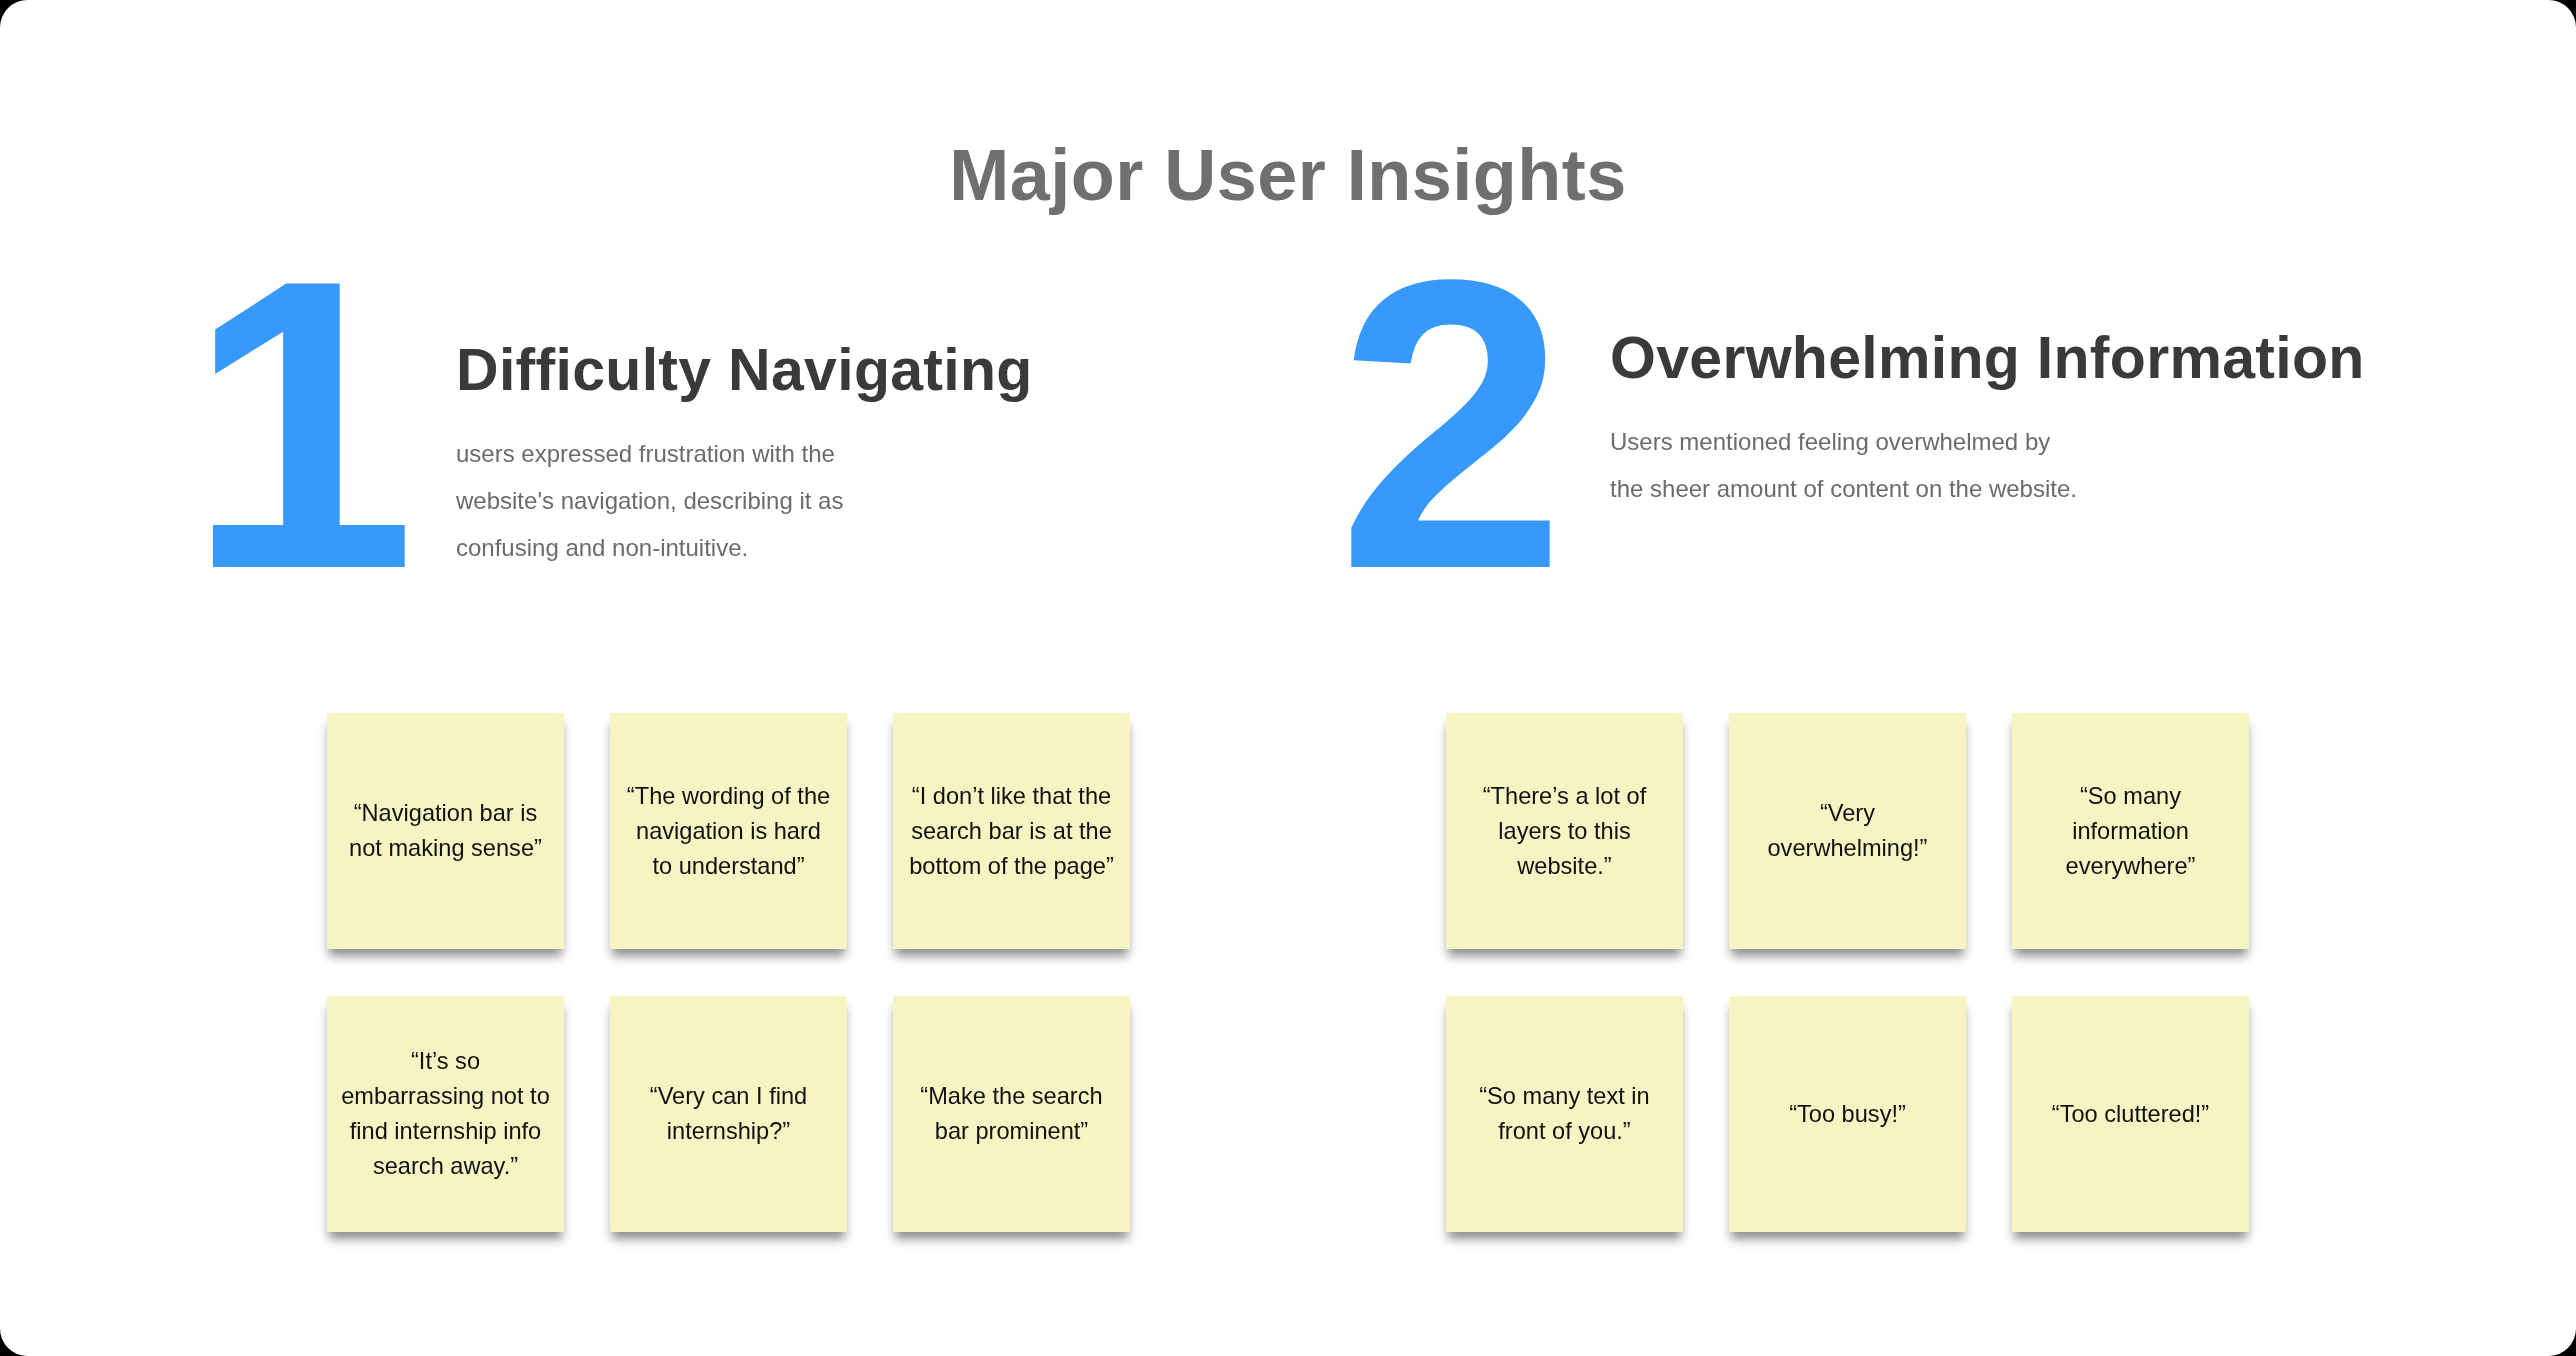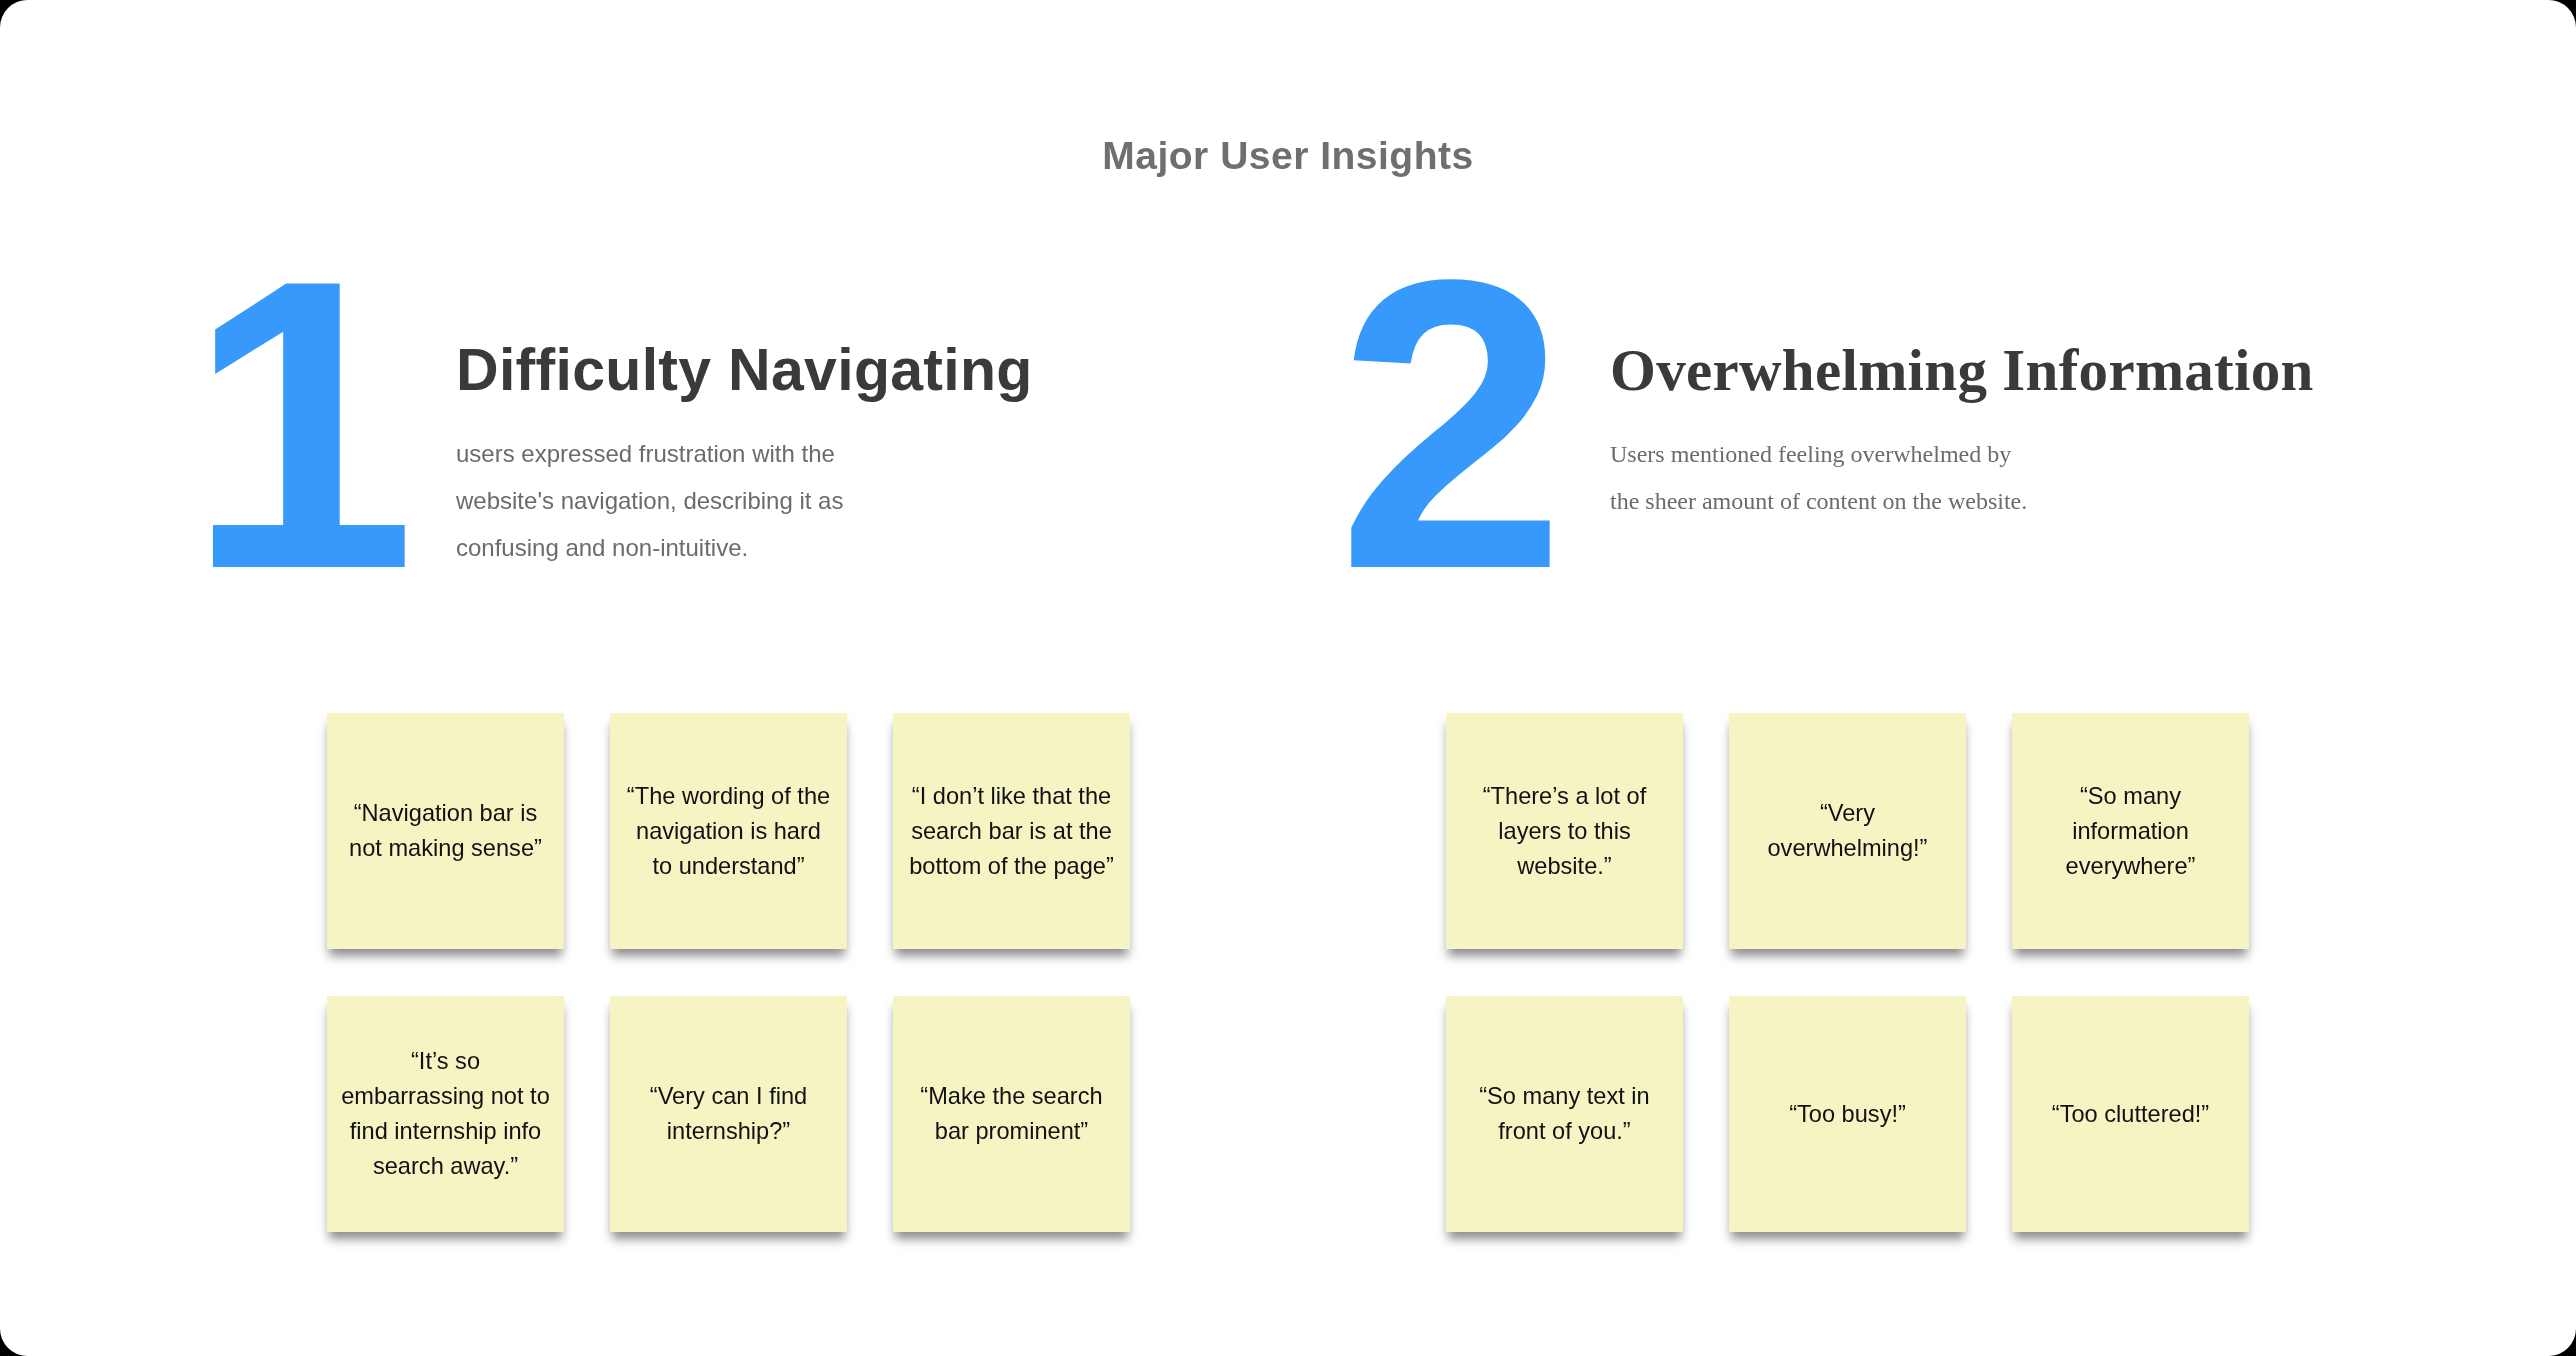--- a/index.html
+++ b/index.html
@@ -23,7 +23,7 @@
     left: 0;
     width: 100%;
     text-align: center;
-    font-size: 39px;
+    font-size: 72px;
     font-weight: bold;
     color: #6F6F6F;
     letter-spacing: 0.5px;

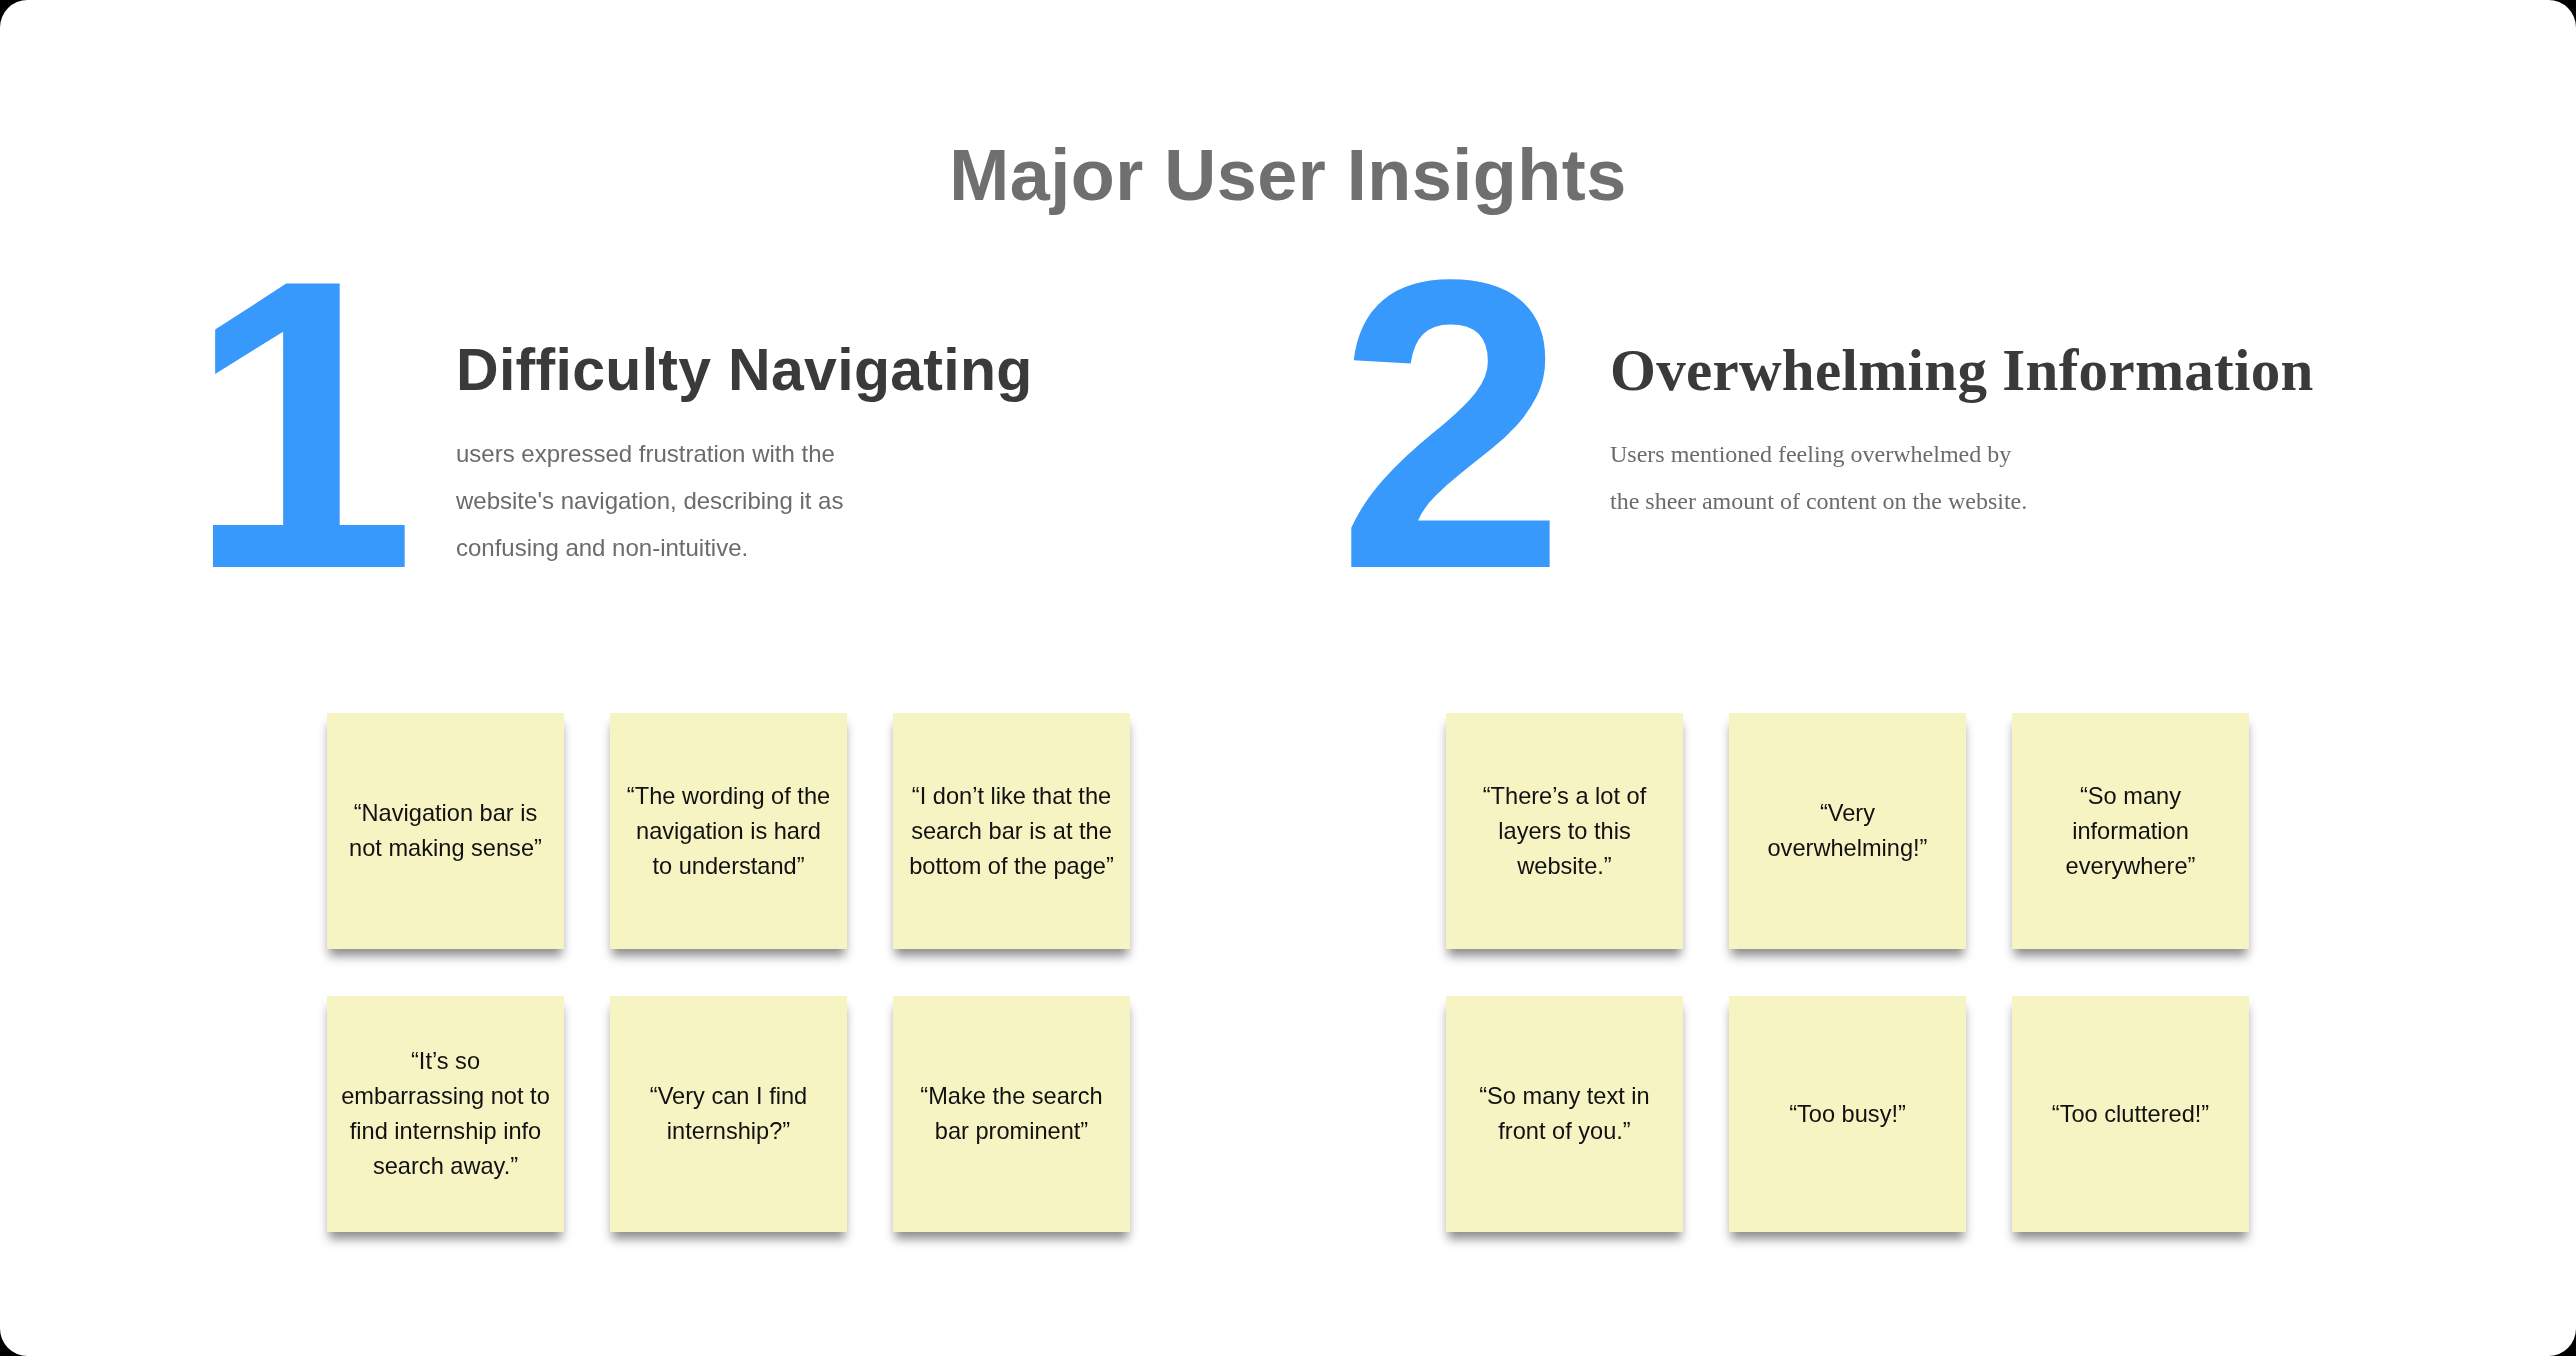--- a/index.html
+++ b/index.html
@@ -40,7 +40,7 @@
   .num-2 { left: 1337px; top: 218px; }
   .section-text { position: absolute; }
   .sec1-text { left: 456px;  top: 336px; width: 609px; }
-  .sec2-text { left: 1610px; top: 336px; width: 785px; font-family: Liberation Serif, serif; }
+  .sec2-text { left: 1610px; top: 324px; width: 785px; }
   .section-heading {
     font-size: 59px;
     font-weight: bold;

